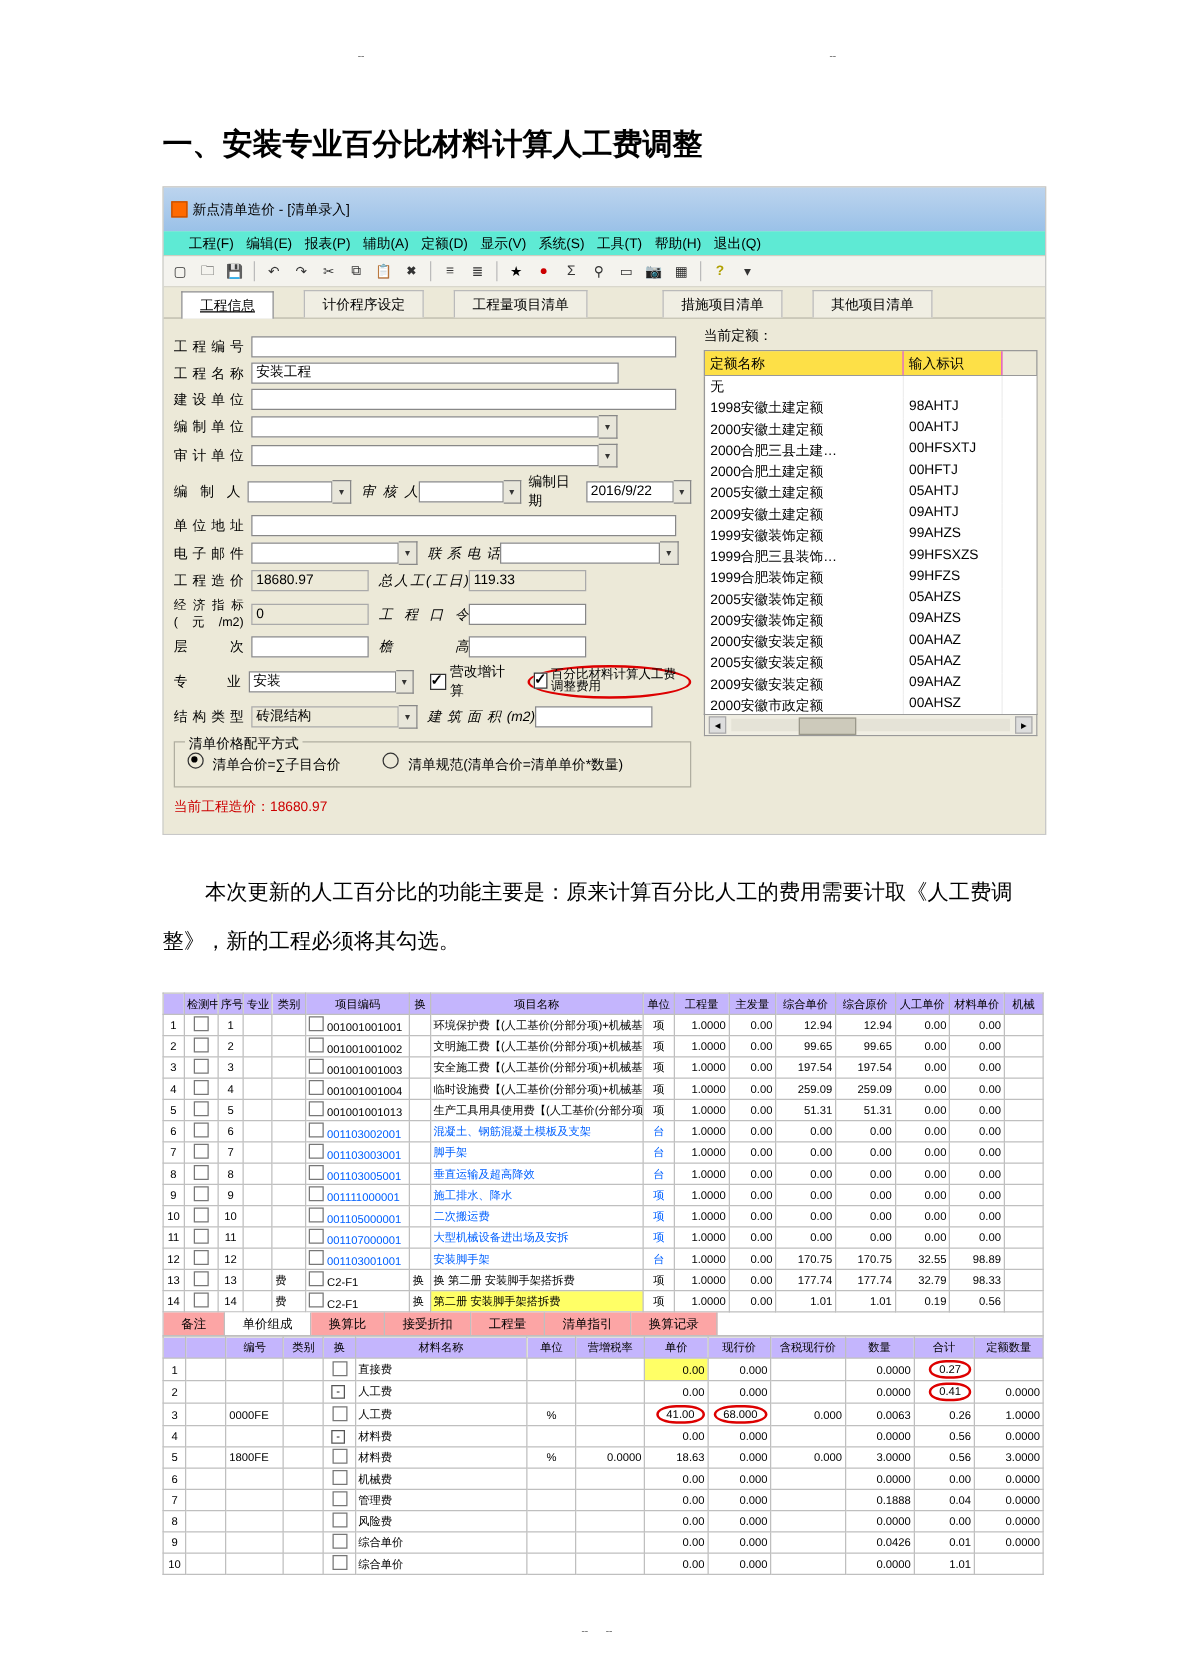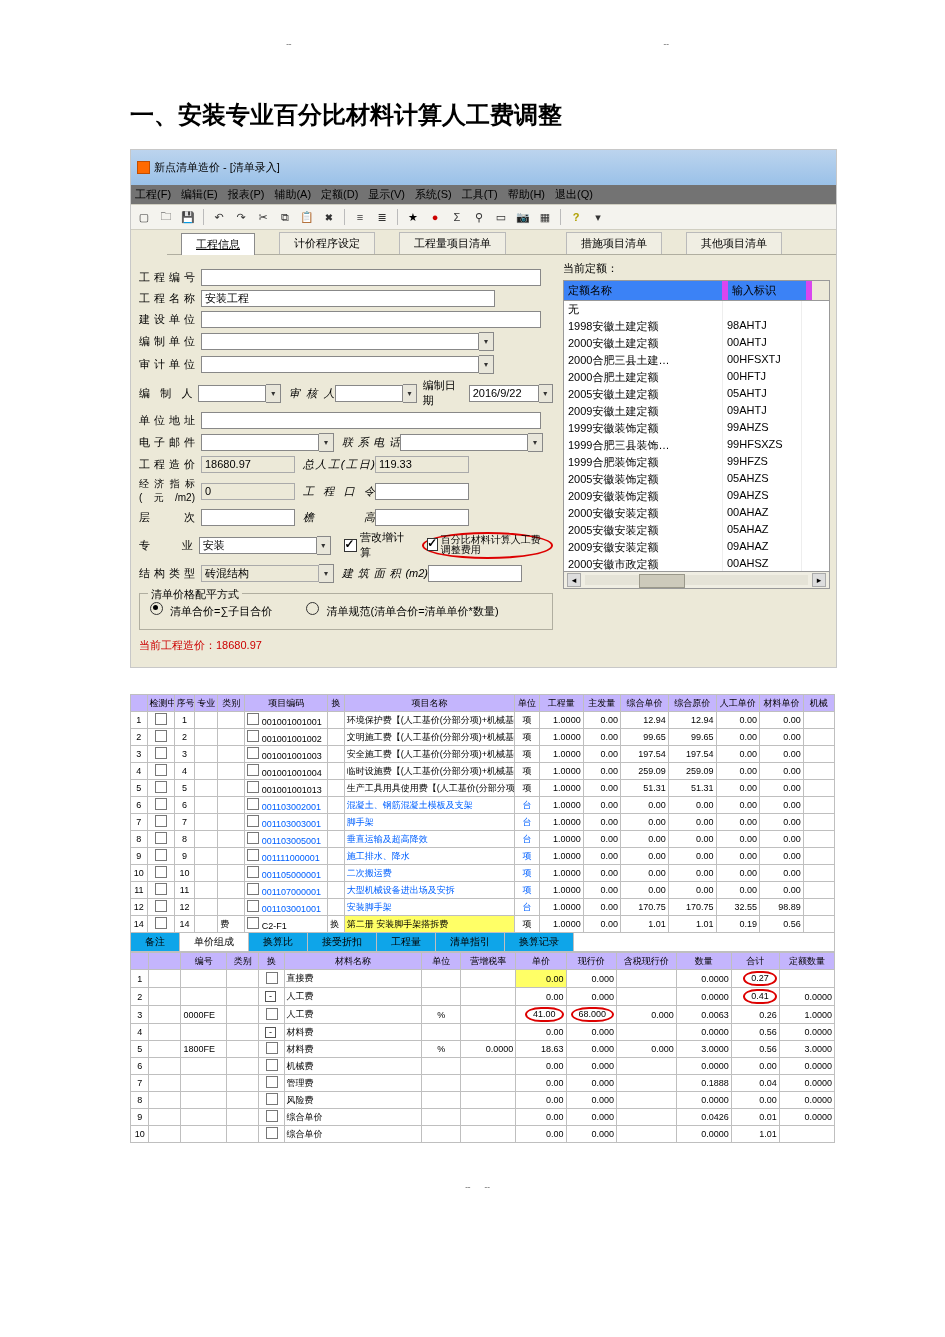--- a/index.html
+++ b/index.html
@@ -53,8 +53,8 @@
     border:1px solid #c24e00;
   }
   .app1 .menubar {
-    background: #737373;
-    padding: 2px 4px;
+    background: #5eead4;
+    padding: 2px 20px;
     display: flex; gap: 10px;
     border-bottom: 1px solid #d0cec1;
     font-size: 11px;

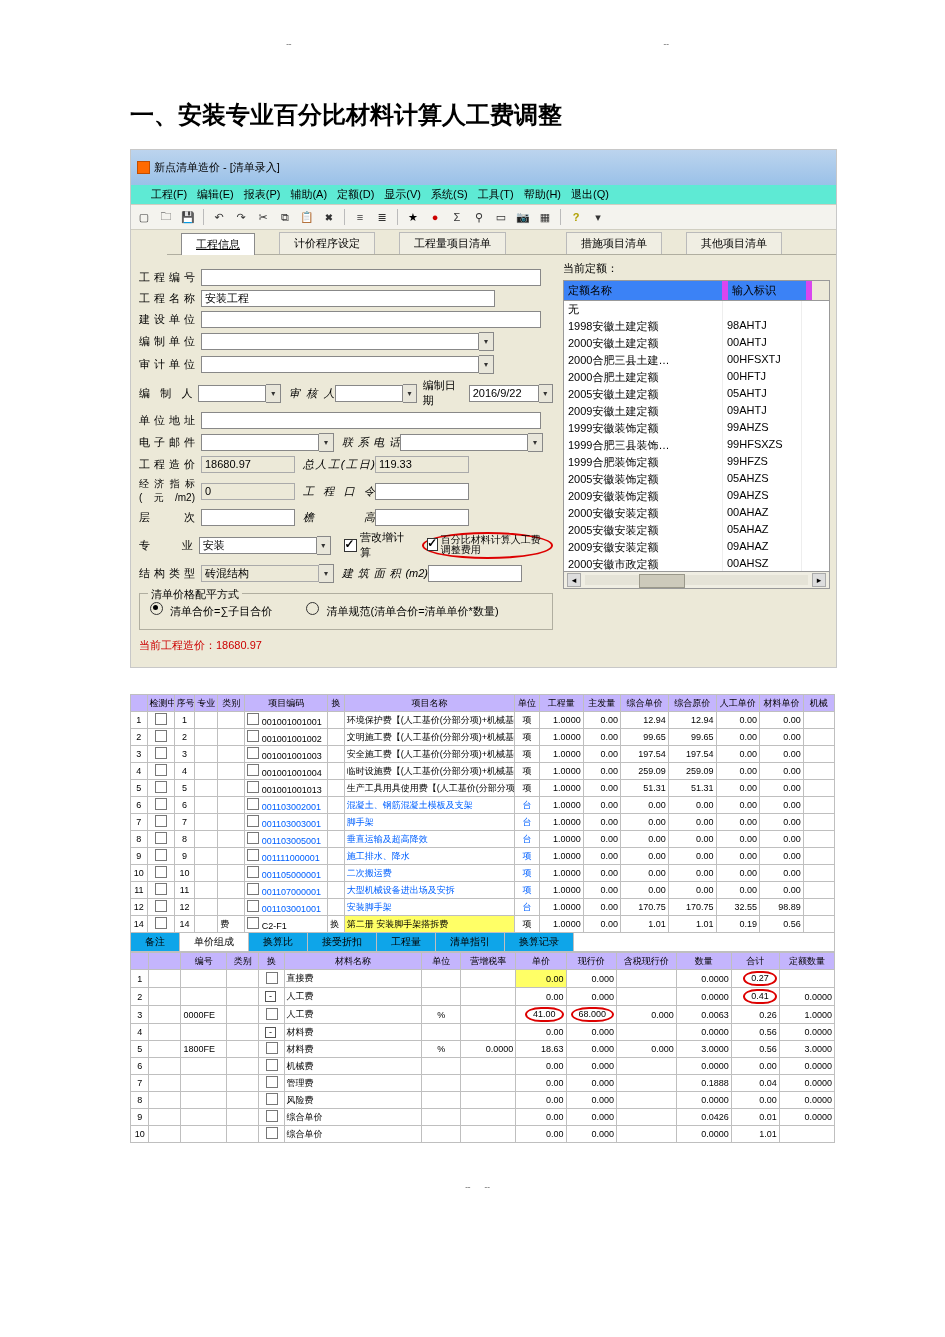--- a/index.html
+++ b/index.html
@@ -89,7 +89,6 @@
     border-bottom: 1px solid #b0aea0;
     height: 22px;
     align-items: flex-end;
-    margin-left: 36px;
   }
   .tab {
     padding: 3px 14px 3px 14px;

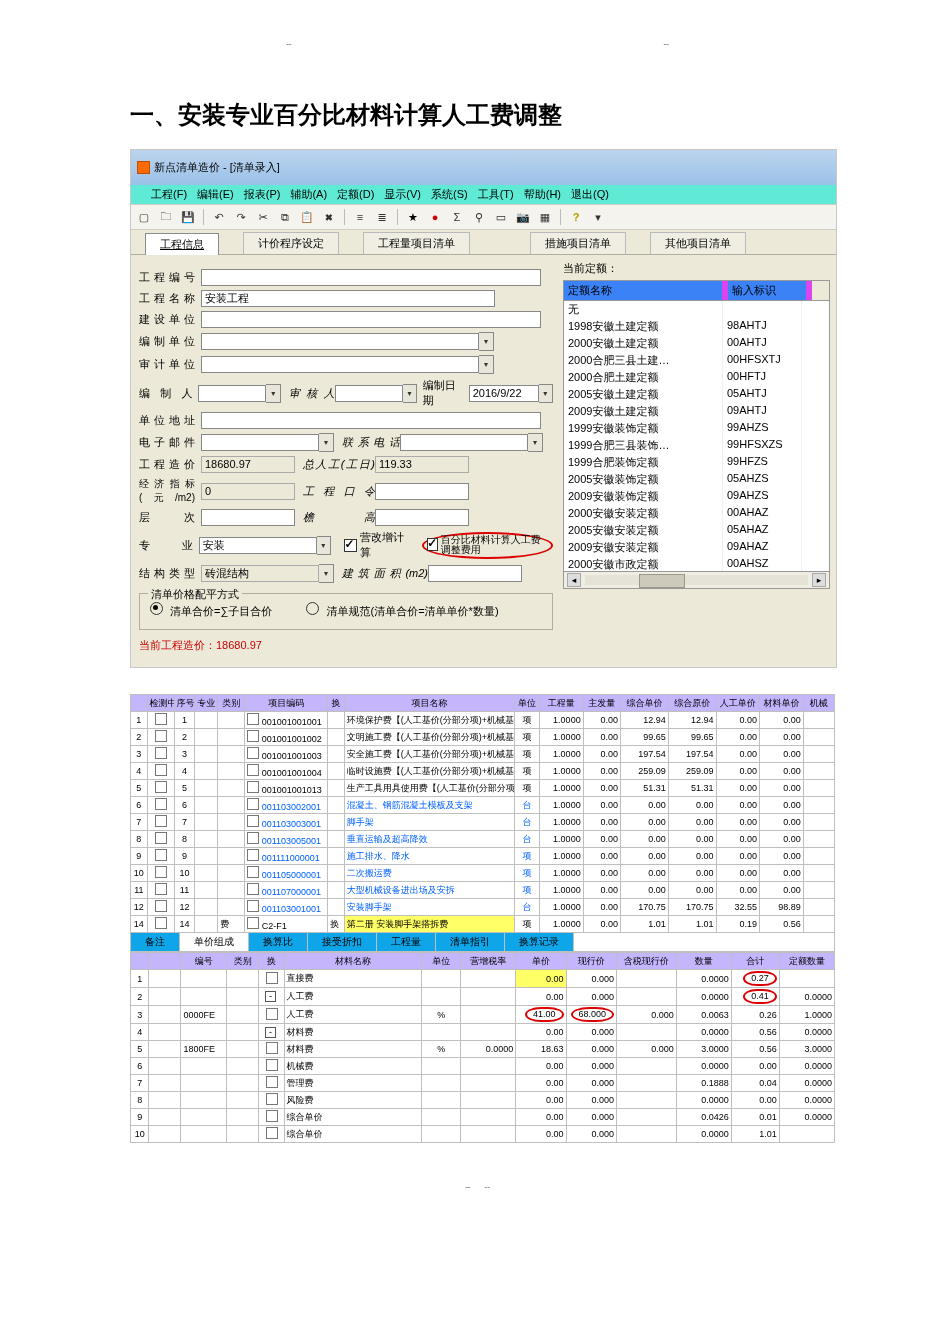--- a/index.html
+++ b/index.html
@@ -203,7 +203,7 @@
     display:flex; font-size:11px; border:1px solid #999;
   }
   .lp-head > div {
-    padding:2px 4px; border-right:6px solid #d946ef; background:#3b82f6;
+    padding:2px 4px; border-right:1px solid #d946ef; background:#fde047;
   }
   .lp-rows {
     border:1px solid #999; border-top:none;

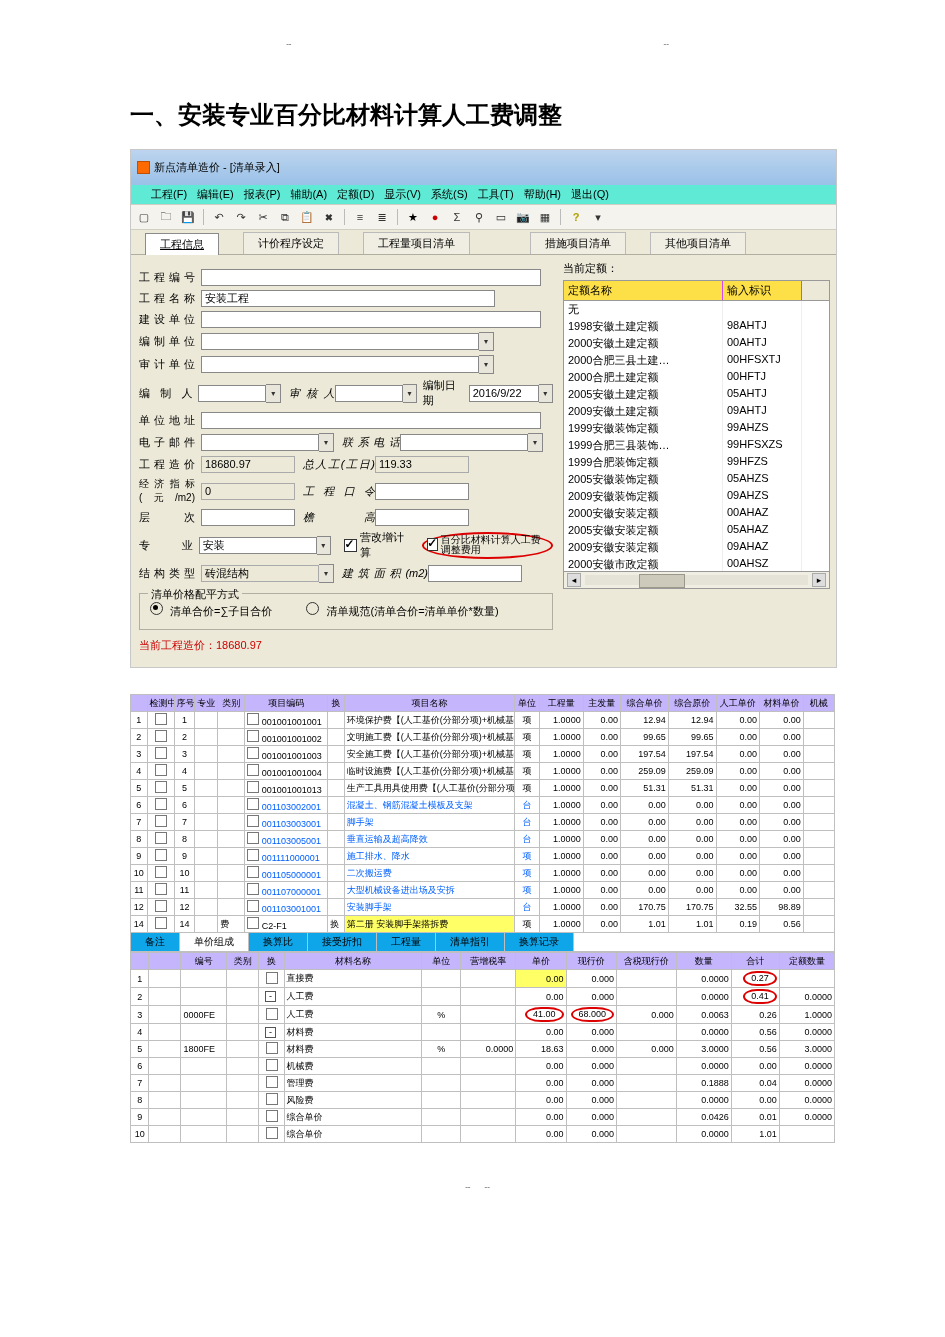--- a/index.html
+++ b/index.html
@@ -546,6 +546,7 @@
     </div>
   </div>
 
+  <p class="bodytext">本次更新的人工百分比的功能主要是：原来计算百分比人工的费用需要计取《人工费调整》，新的工程必须将其勾选。</p>
 
   <div class="app2">
     <table class="tbl" id="tbl1">

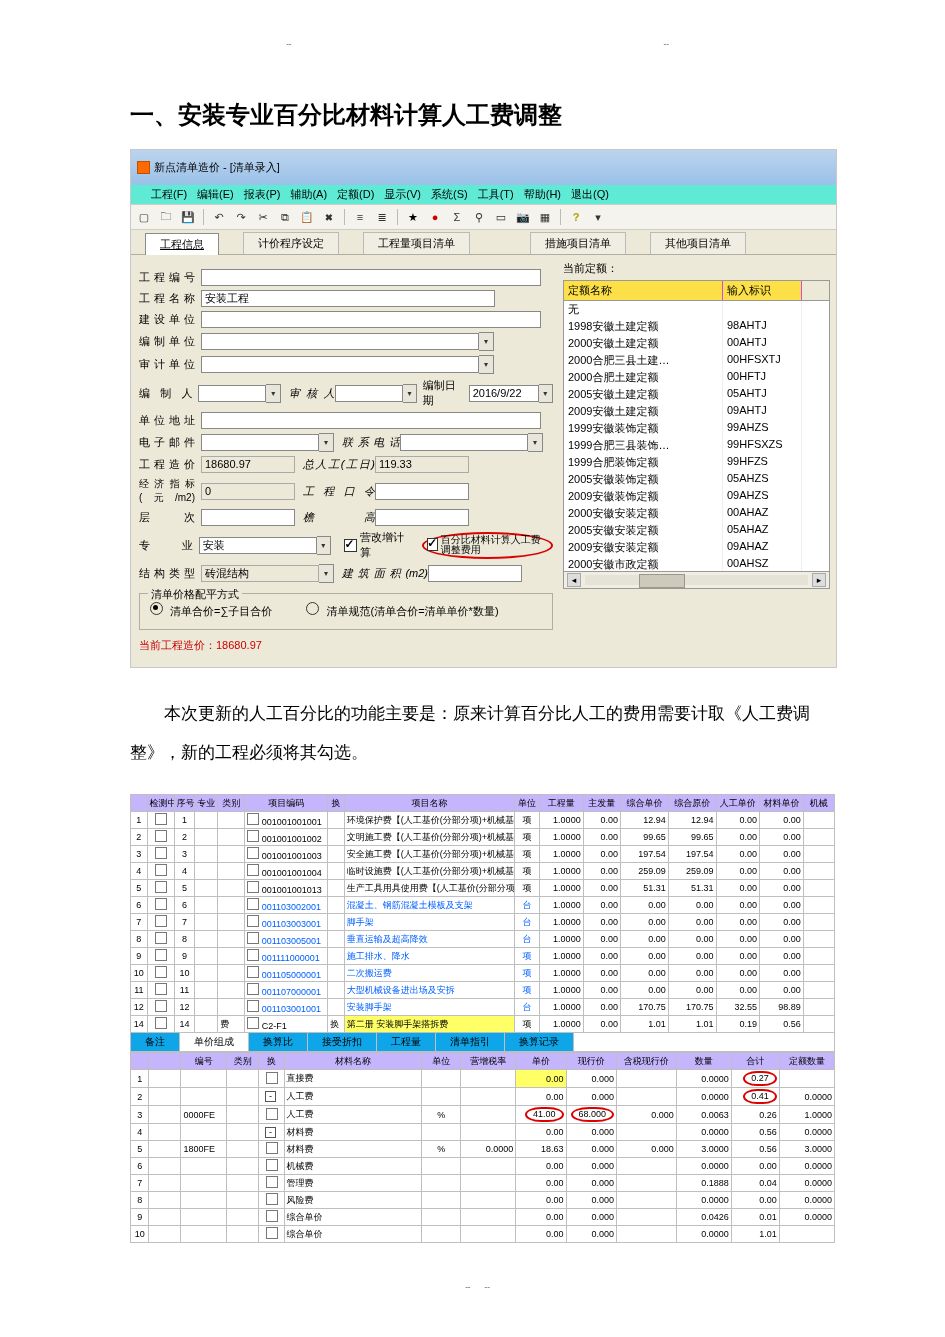--- a/index.html
+++ b/index.html
@@ -805,6 +805,24 @@
       <td class="rnum">98.89</td>
       <td></td>
           </tr>
+          <tr>
+      <td class="cnum">13</td>
+      <td class="cnum"><span class="chkcell"></span></td>
+      <td class="cnum">13</td>
+      <td></td>
+      <td>费</td>
+      <td class=""><span class="chkcell"></span> C2-F1</td>
+      <td>换</td>
+      <td class="" style="">换 第二册 安装脚手架搭拆费</td>
+      <td class=" cnum">项</td>
+      <td class="rnum">1.0000</td>
+      <td class="rnum">0.00</td>
+      <td class="rnum">177.74</td>
+      <td class="rnum">177.74</td>
+      <td class="rnum">32.79</td>
+      <td class="rnum">98.33</td>
+      <td></td>
+          </tr>
           <tr class="yrow">
       <td class="cnum">14</td>
       <td class="cnum"><span class="chkcell"></span></td>

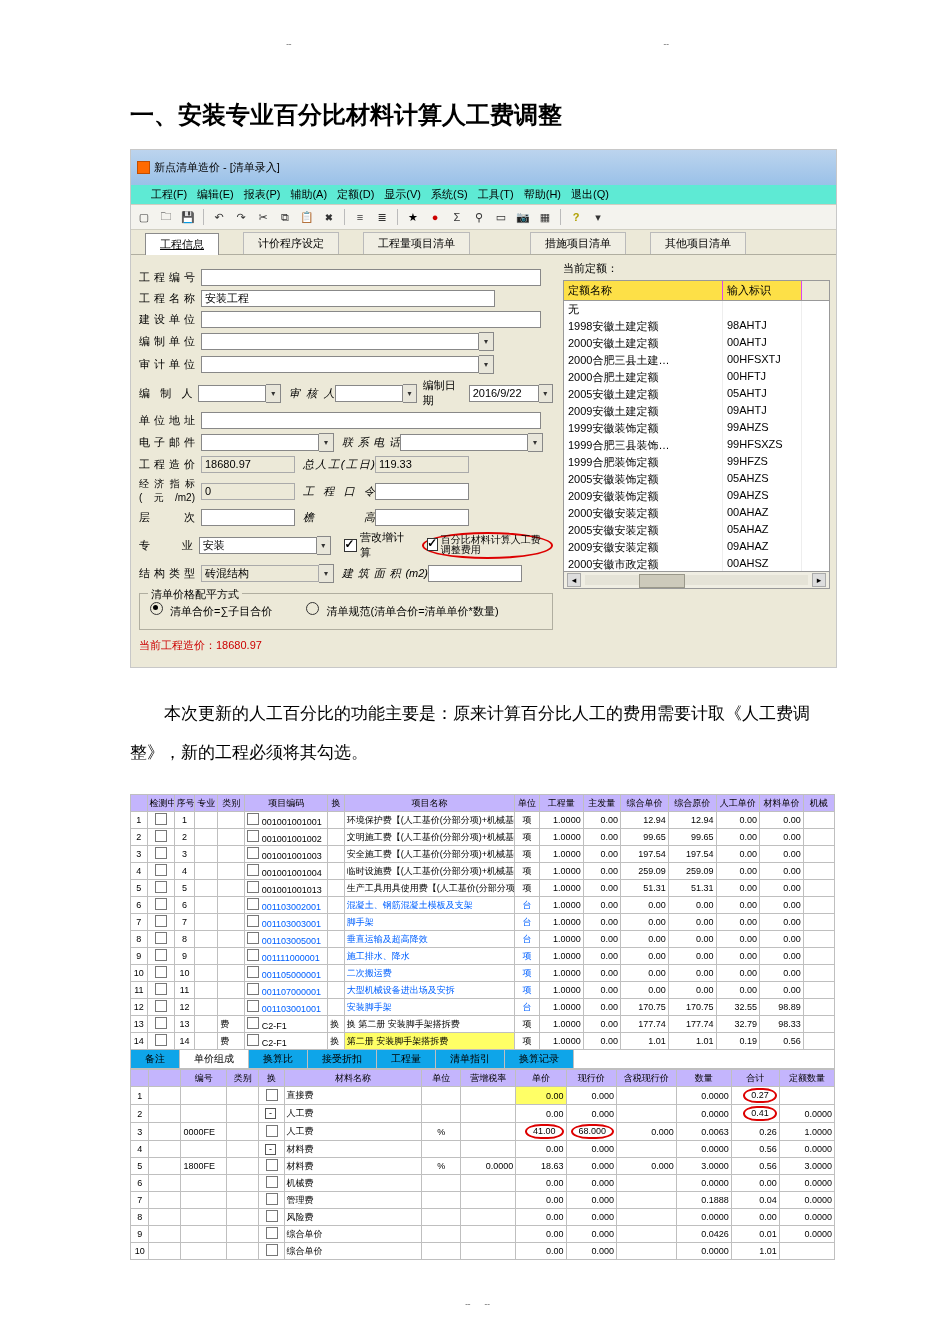--- a/index.html
+++ b/index.html
@@ -284,7 +284,7 @@
     font-size:10px;
   }
   .midtabs > div {
-    padding:2px 14px; border-right:1px solid #bfbfbf; background:#0ea5e9;
+    padding:2px 14px; border-right:1px solid #bfbfbf; background:#fca5a5;
   }
   .midtabs > div.active { background:#fff; }
 

